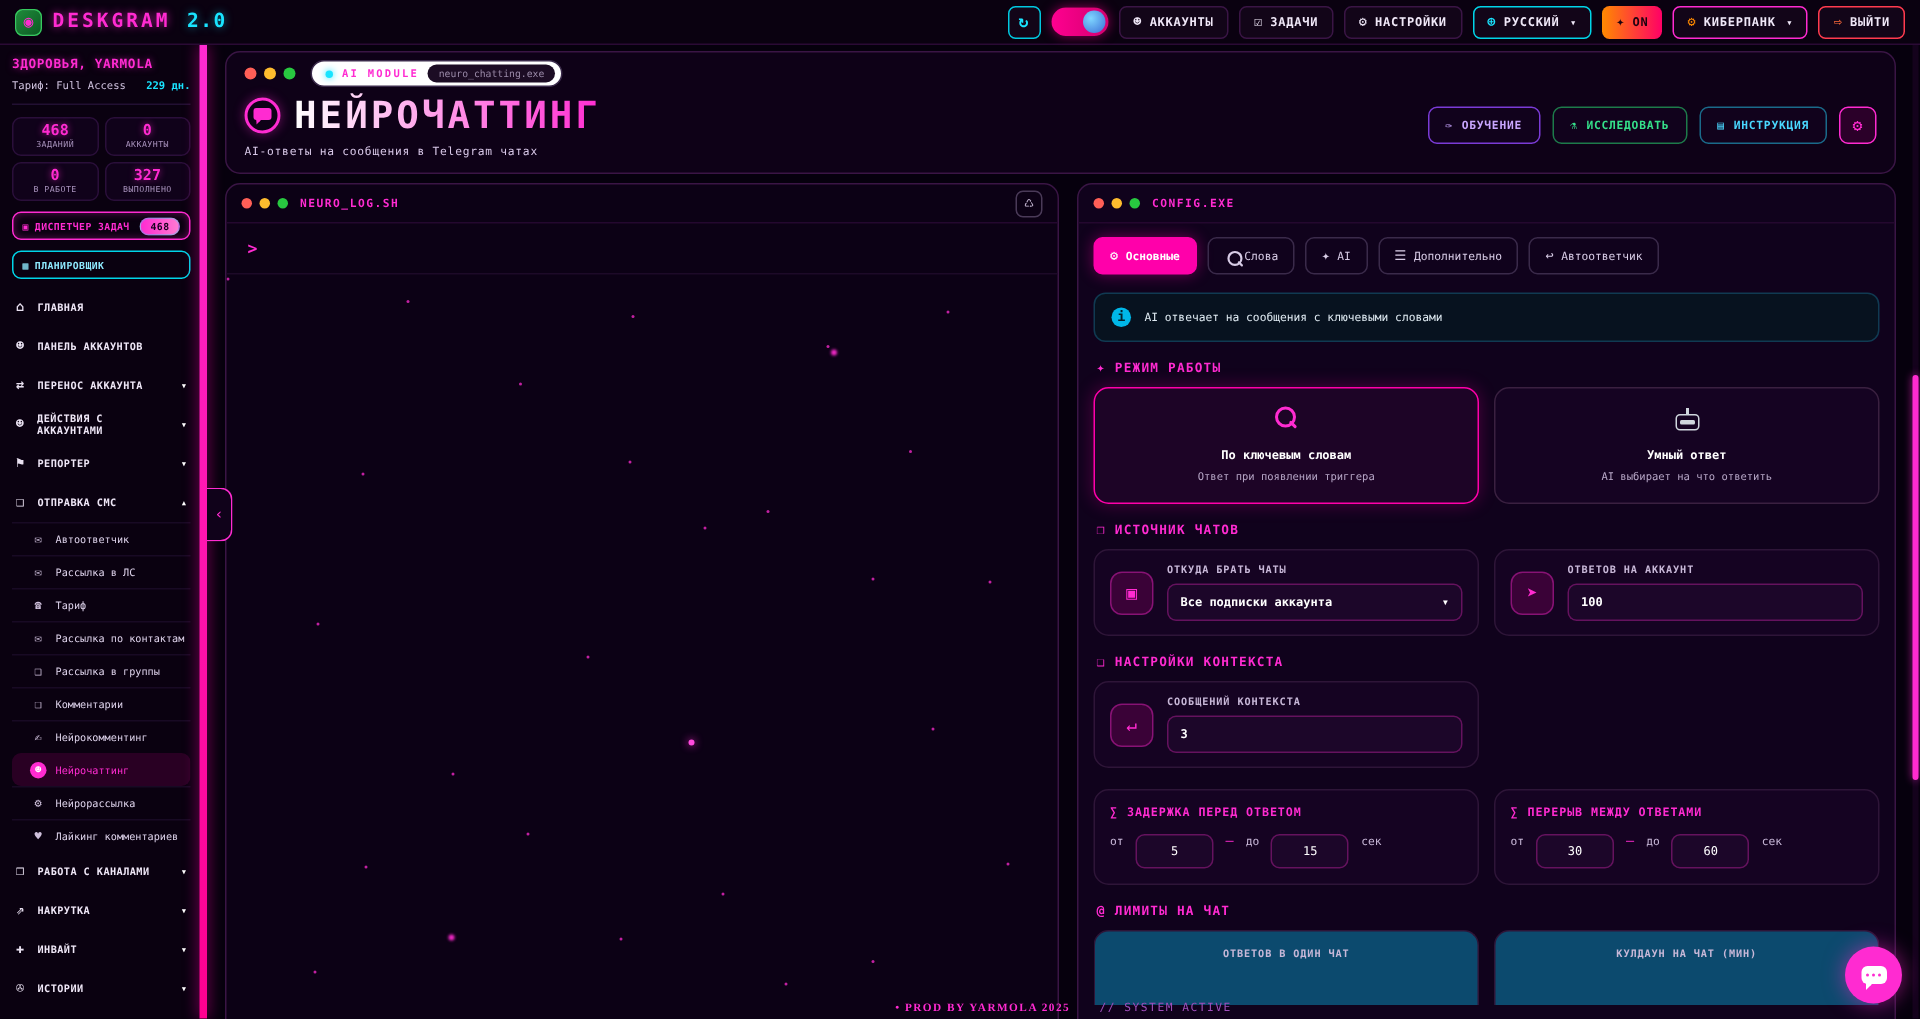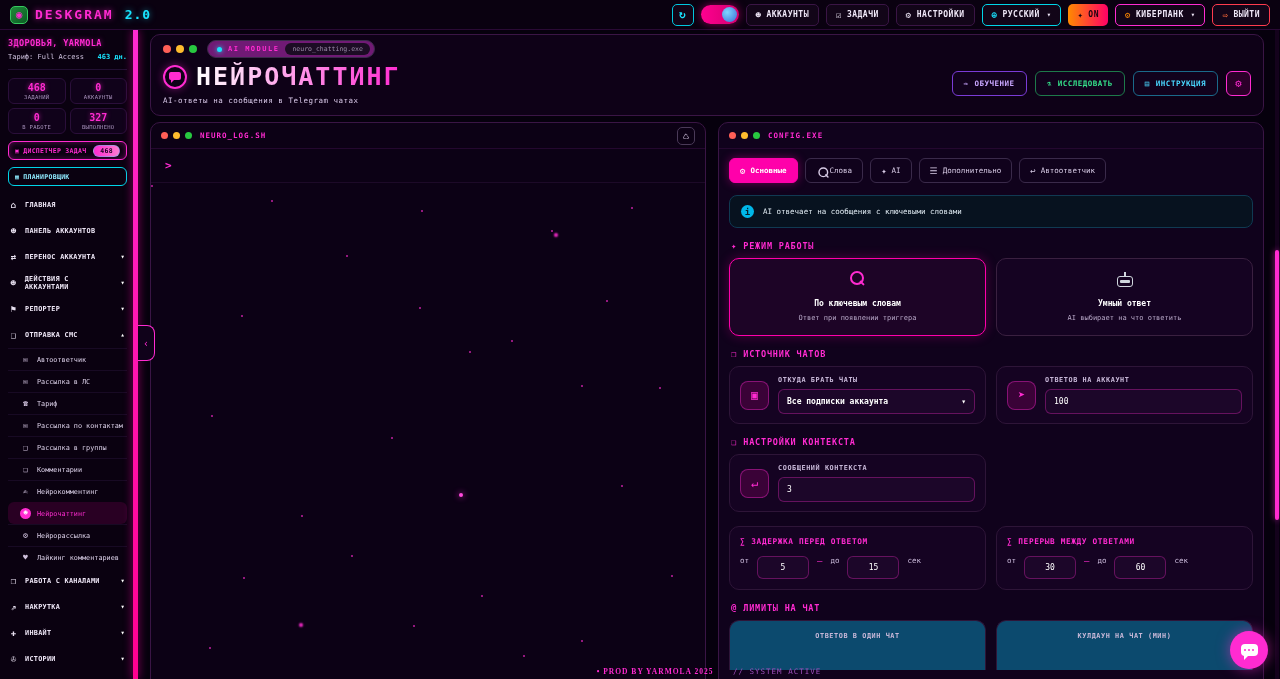--- a/index.html
+++ b/index.html
@@ -80,7 +80,7 @@
   .l-red{ background:#ff5f57; } .l-yel{ background:#febc2e; } .l-grn{ background:#28c840; }
   .hp-top { display:flex; align-items:center; gap:10px; }
   .mod-pill { display:flex; align-items:center; gap:6px; border:1px solid #3a2a4a; border-radius:12px;
-    padding:2px 4px 2px 9px; background:#701a75; }
+    padding:2px 4px 2px 9px; background:#ffffff; }
   .mod-dot { width:5px; height:5px; border-radius:50%; background:#19e4ff; box-shadow:0 0 5px #19e4ff; }
   .mod-label { color:#ff2bd1; font-size:7px; font-weight:bold; letter-spacing:1.5px; }
   .mod-file { background:#1c0c24; border-radius:8px; padding:2px 7px; color:#9a8aa8; font-size:6.5px; }

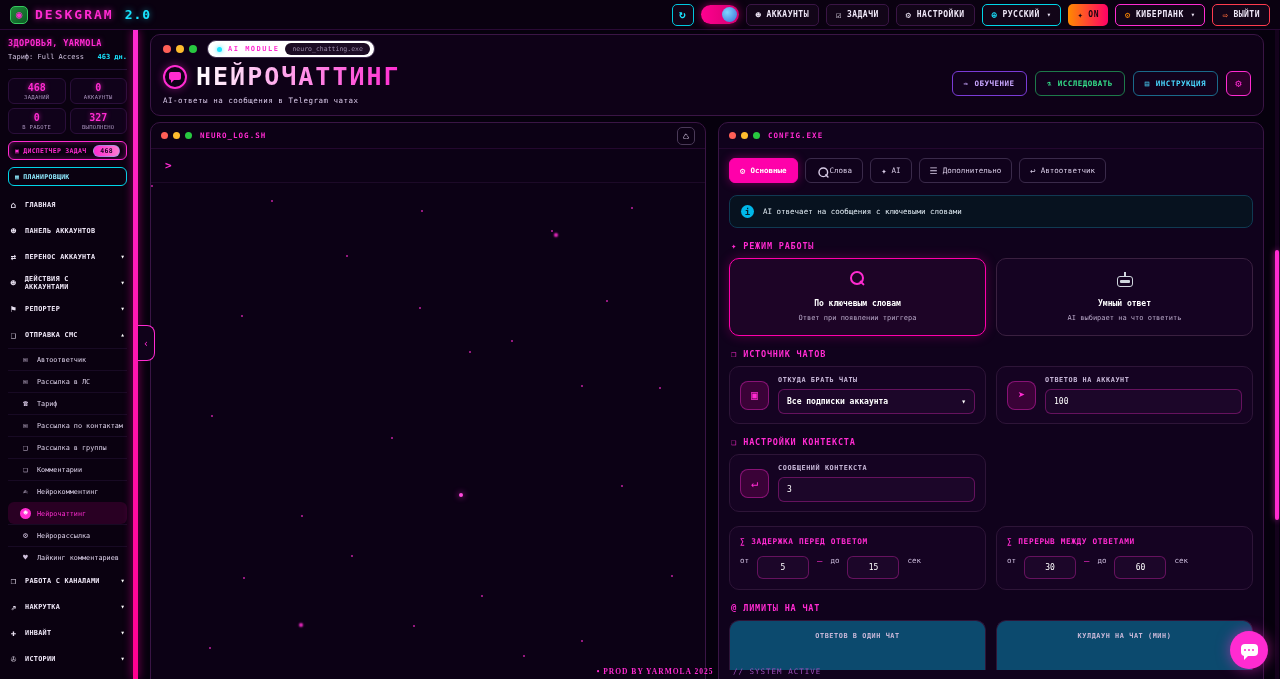--- a/index.html
+++ b/index.html
@@ -258,7 +258,7 @@
   <div class="greeting">ЗДОРОВЬЯ, YARMOLA</div>
   <div class="tariff-row">
     <span class="tariff">Тариф: Full Access</span>
-    <span class="days">463 дн.</span>
+    <span class="days">229 дн.</span>
   </div>
   <div class="stats">
     <div class="stat">

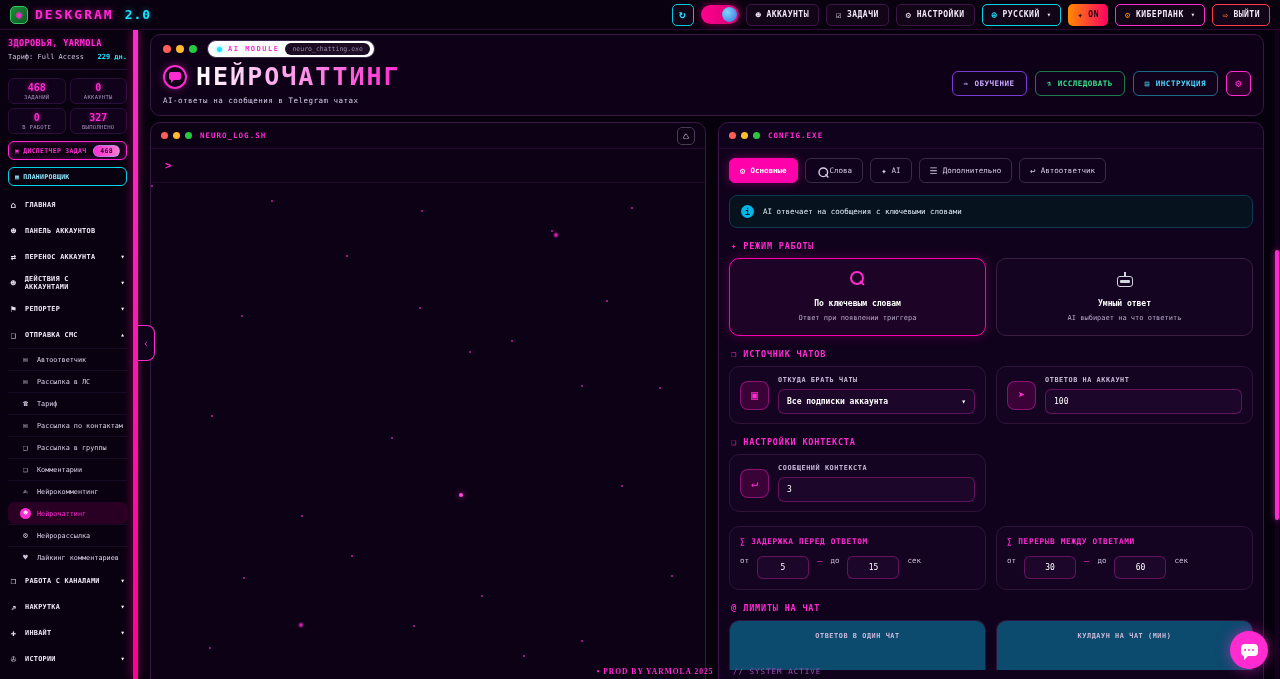--- a/index.html
+++ b/index.html
@@ -174,7 +174,7 @@
     font-family:"DejaVu Sans Mono",monospace; padding:0 8px; display:flex; align-items:center; }
   .f-select { cursor:pointer; justify-content:space-between; font-weight:bold; }
   .f-select .caret { color:#fff; font-size:8px; }
-  input.f-input { outline:none; }
+  input.f-input { outline:none;font-weight:bold; }
   .range-card { border:1px solid #2e1538; border-radius:10px; background:#150322; padding:10px; }
   .range-head { display:flex; align-items:center; gap:6px; color:#ff2bd1; font-size:7.8px;
     font-weight:bold; letter-spacing:.6px; }

